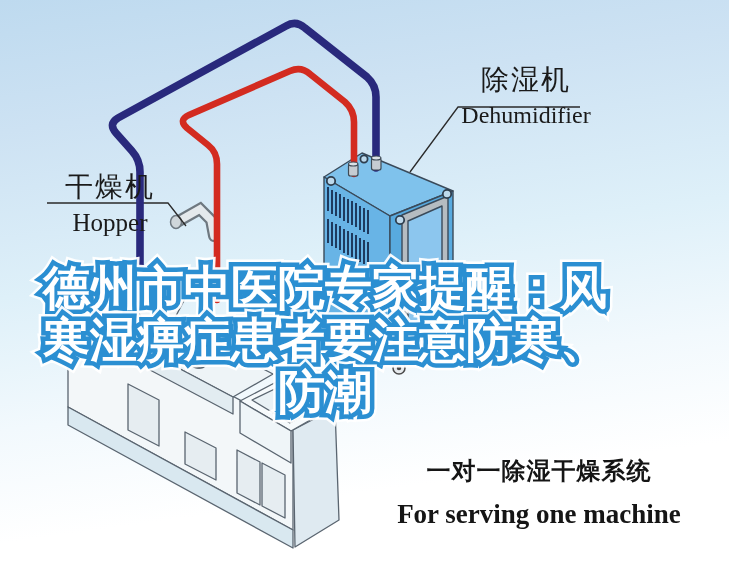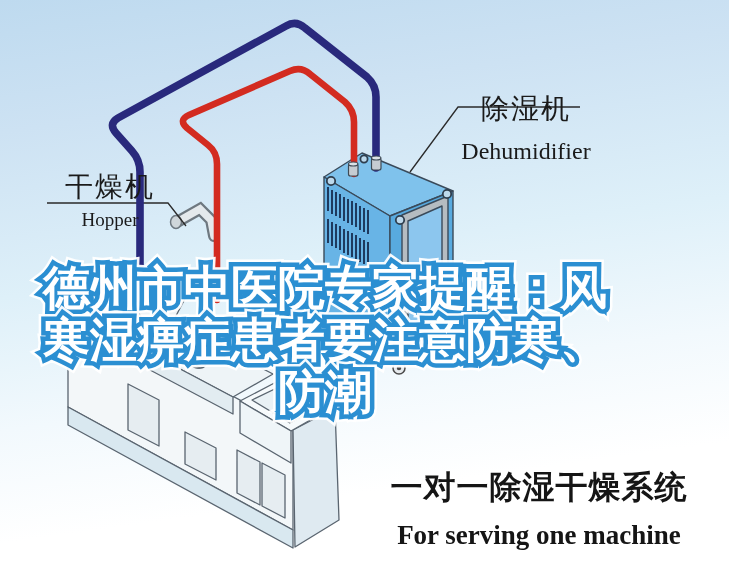--- a/index.html
+++ b/index.html
@@ -16,7 +16,7 @@
   .label .en{display:block;font-family:"Liberation Serif","DejaVu Serif",serif;line-height:1.05;}
   .hopper-label{left:56px;top:172px;width:108px;}
   .hopper-label .en{font-size:19px;margin-top:9px;}
-  .dehum-label{left:452px;top:94px;width:148px;}
+  .dehum-label{left:452px;top:65px;width:148px;}
   .dehum-label .en{font-size:24px;margin-top:16px;}
   .overlay{
     position:absolute;left:0;top:219px;width:650px;

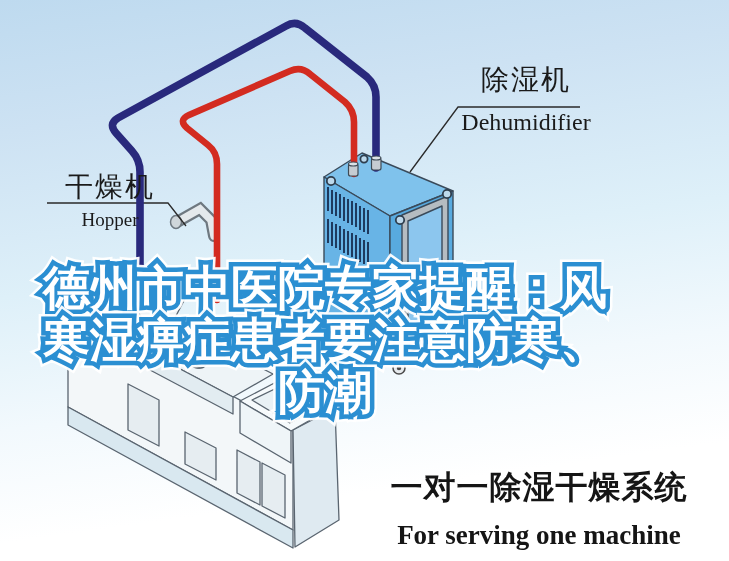--- a/index.html
+++ b/index.html
@@ -17,7 +17,7 @@
   .hopper-label{left:56px;top:172px;width:108px;}
   .hopper-label .en{font-size:19px;margin-top:9px;}
   .dehum-label{left:452px;top:65px;width:148px;}
-  .dehum-label .en{font-size:24px;margin-top:16px;}
+  .dehum-label .en{font-size:24px;margin-top:9px;}
   .overlay{
     position:absolute;left:0;top:219px;width:650px;
     text-align:center;z-index:30;

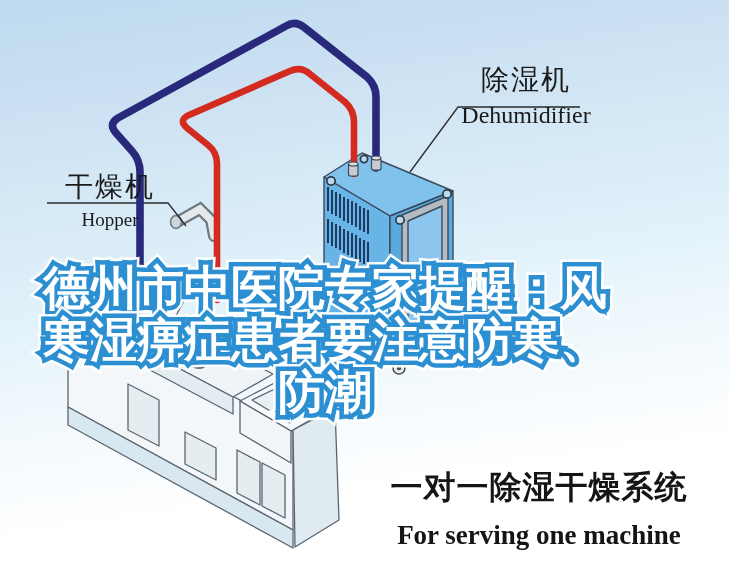--- a/index.html
+++ b/index.html
@@ -15,7 +15,7 @@
   .label .zh{display:block;font-size:28px;letter-spacing:2px;line-height:1.05;}
   .label .en{display:block;font-family:"Liberation Serif","DejaVu Serif",serif;line-height:1.05;}
   .hopper-label{left:56px;top:172px;width:108px;}
-  .hopper-label .en{font-size:19px;margin-top:9px;}
+  .hopper-label .en{font-size:25px;margin-top:9px;}
   .dehum-label{left:452px;top:65px;width:148px;}
   .dehum-label .en{font-size:24px;margin-top:9px;}
   .overlay{

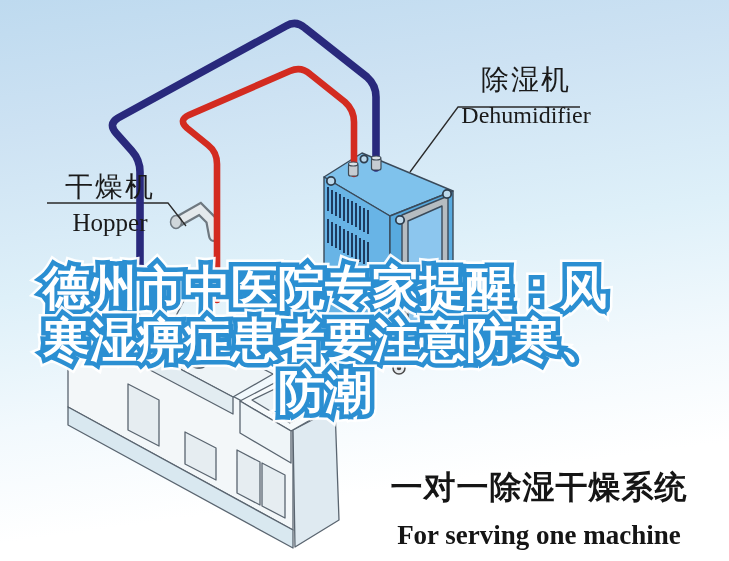--- a/index.html
+++ b/index.html
@@ -31,7 +31,7 @@
   .t-stroke{color:#2b8fd2;-webkit-text-stroke:9px #2b8fd2;}
   .t-fill{color:#ffffff;}
   .caption{position:absolute;left:379px;top:458px;width:320px;text-align:center;z-index:20;color:#151515;}
-  .caption .zh{display:block;font-size:32px;font-weight:900;letter-spacing:1px;line-height:1.1;margin-top:12px;}
+  .caption .zh{display:block;font-size:24px;font-weight:900;letter-spacing:1px;line-height:1.1;}
   .caption .en{display:block;font-family:"Liberation Serif","DejaVu Serif",serif;font-weight:bold;font-size:27px;line-height:1.1;margin-top:16px;}
 </style>
 </head>

